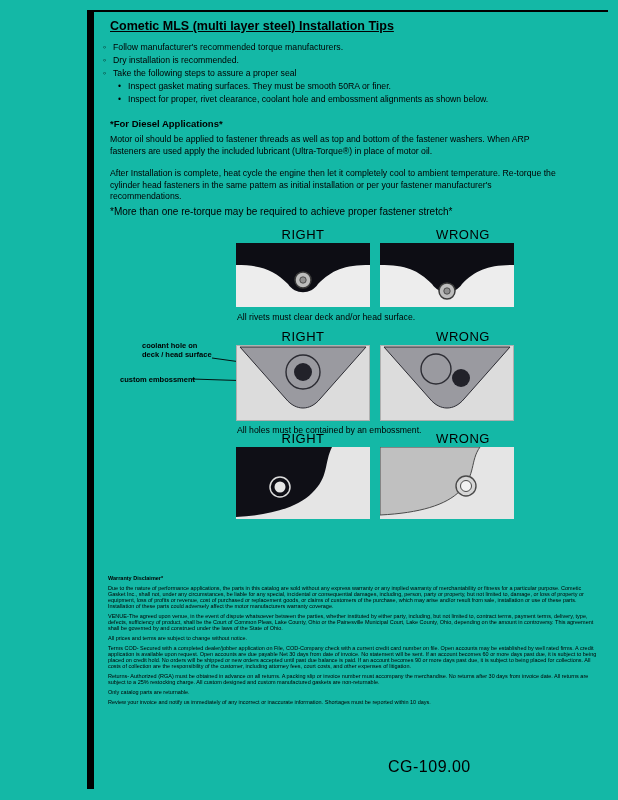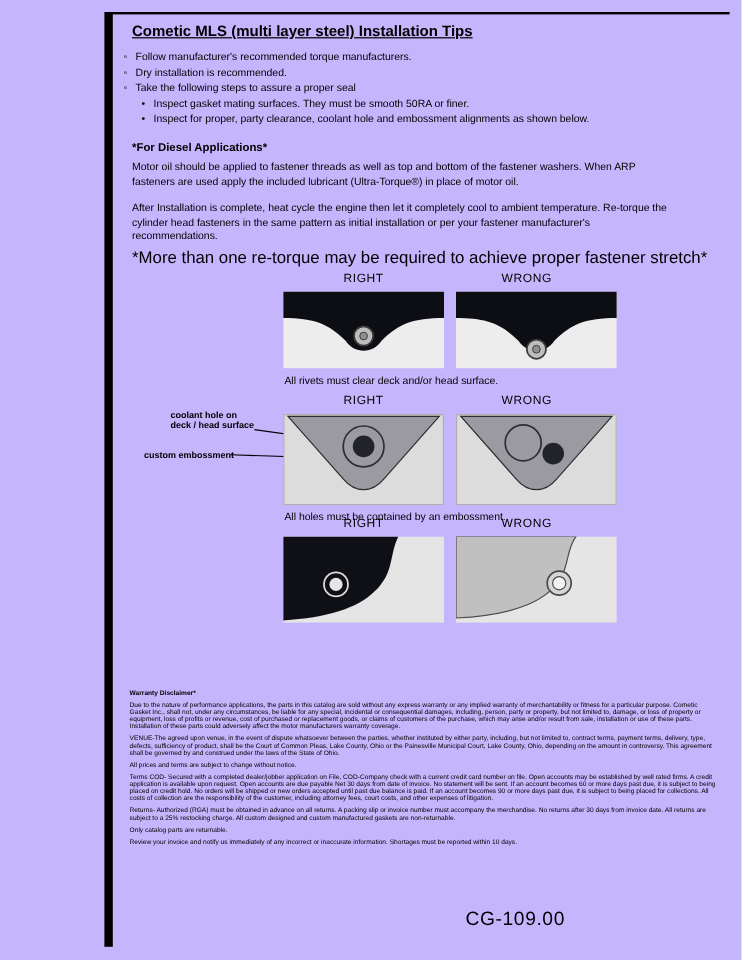--- a/index.html
+++ b/index.html
@@ -6,7 +6,7 @@
   .page{
     position:relative;
     width:618px;height:800px;
-    background:#c4b5fd;
+    background:#14b8a6;
     font-family:"Liberation Sans", sans-serif;
     color:#000;
     overflow:hidden;

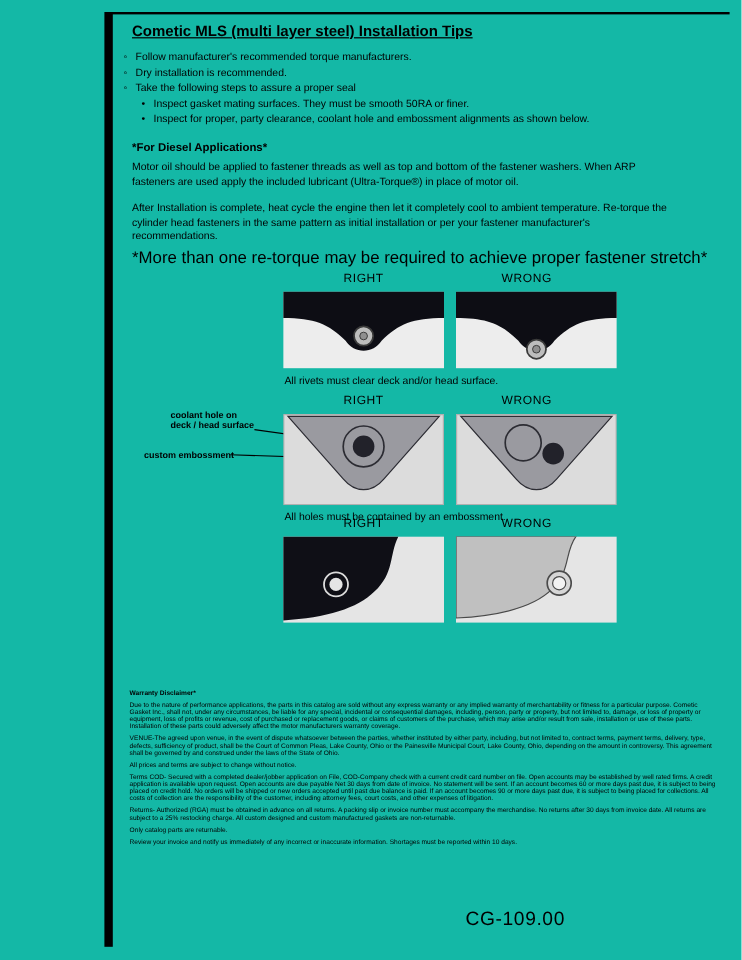--- a/index.html
+++ b/index.html
@@ -86,7 +86,7 @@
     </div>
     <div class="b-row sub">
       <span class="mark">•</span>
-      <span>Inspect for proper, party clearance, coolant hole and embossment alignments as shown below.</span>
+      <span>Inspect for proper, rivet clearance, coolant hole and embossment alignments as shown below.</span>
     </div>
   </div>
 

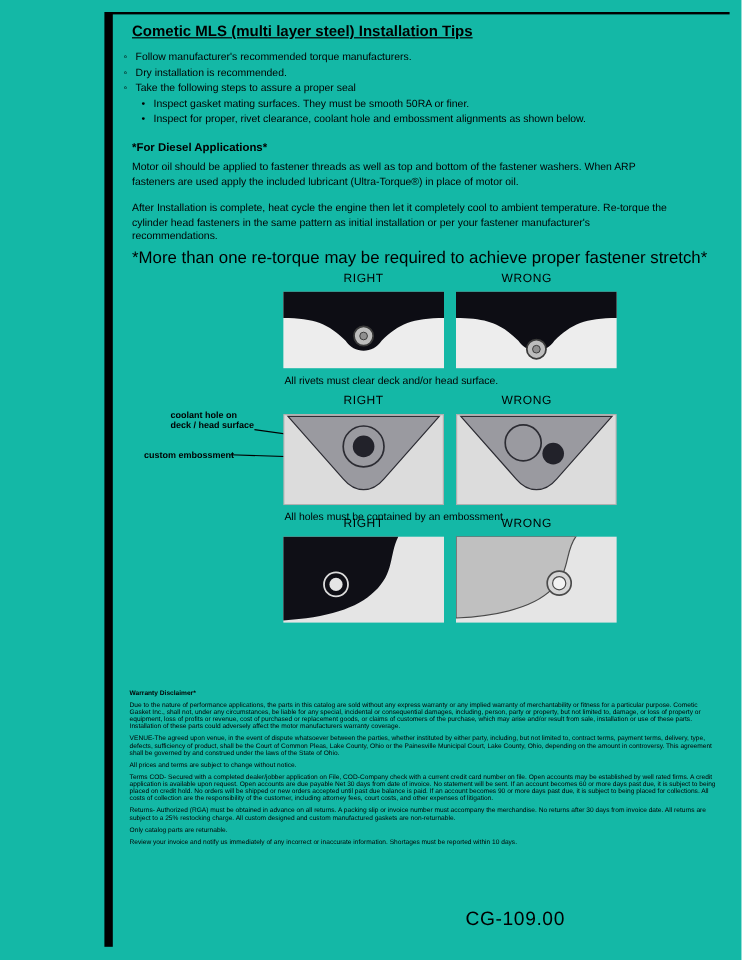--- a/index.html
+++ b/index.html
@@ -31,7 +31,7 @@
   .para{position:absolute;left:110px;width:452px;font-size:8.7px;line-height:11.5px;margin:0;}
   .para1{top:134px;}
   .para2{top:168px;}
-  .note{position:absolute;left:110px;top:206px;font-size:14px;white-space:nowrap;}
+  .note{position:absolute;left:110px;top:206px;font-size:10px;white-space:nowrap;}
 
   .dg-hdr{position:absolute;width:134px;text-align:center;font-size:10px;letter-spacing:0.5px;}
   .hdr-l{left:236px;} .hdr-r{left:372px;}

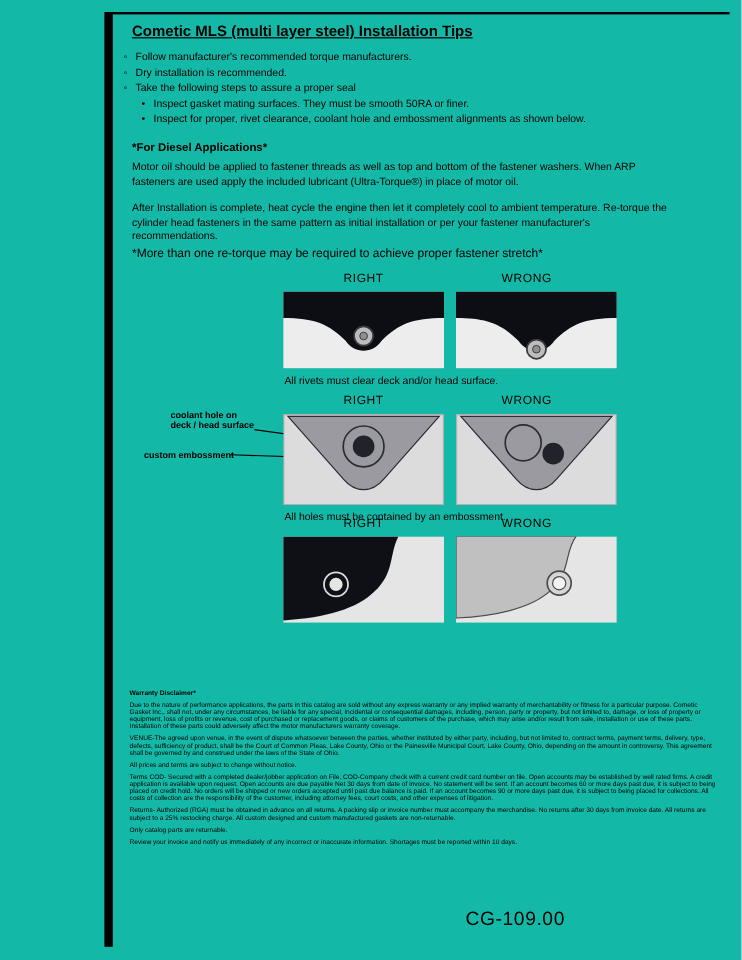--- a/index.html
+++ b/index.html
@@ -33,7 +33,7 @@
   .para2{top:168px;}
   .note{position:absolute;left:110px;top:206px;font-size:10px;white-space:nowrap;}
 
-  .dg-hdr{position:absolute;width:134px;text-align:center;font-size:10px;letter-spacing:0.5px;}
+  .dg-hdr{position:absolute;width:134px;text-align:center;font-size:13px;letter-spacing:0.5px;}
   .hdr-l{left:236px;} .hdr-r{left:372px;}
   .r1{top:227px;} .r2{top:329px;} .r3{top:431px;}
 

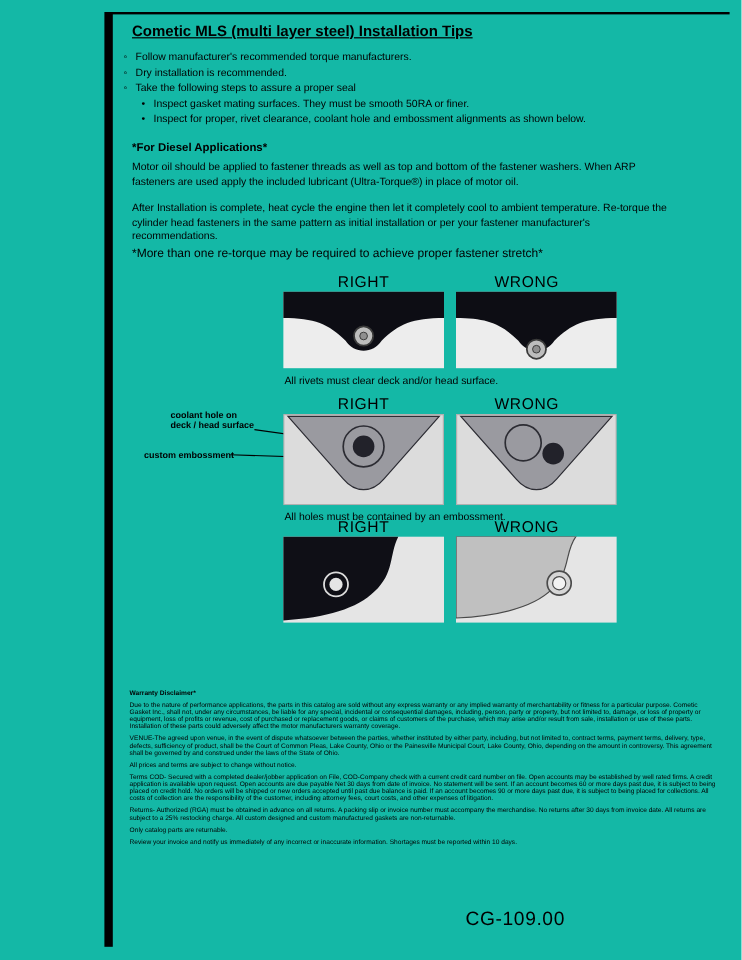--- a/index.html
+++ b/index.html
@@ -34,7 +34,7 @@
   .note{position:absolute;left:110px;top:206px;font-size:10px;white-space:nowrap;}
 
   .dg-hdr{position:absolute;width:134px;text-align:center;font-size:13px;letter-spacing:0.5px;}
-  .hdr-l{left:236px;} .hdr-r{left:372px;}
+  .hdr-l{left:236px;} .hdr-r{left:396px;}
   .r1{top:227px;} .r2{top:329px;} .r3{top:431px;}
 
   .dg-cell{position:absolute;width:134px;}

